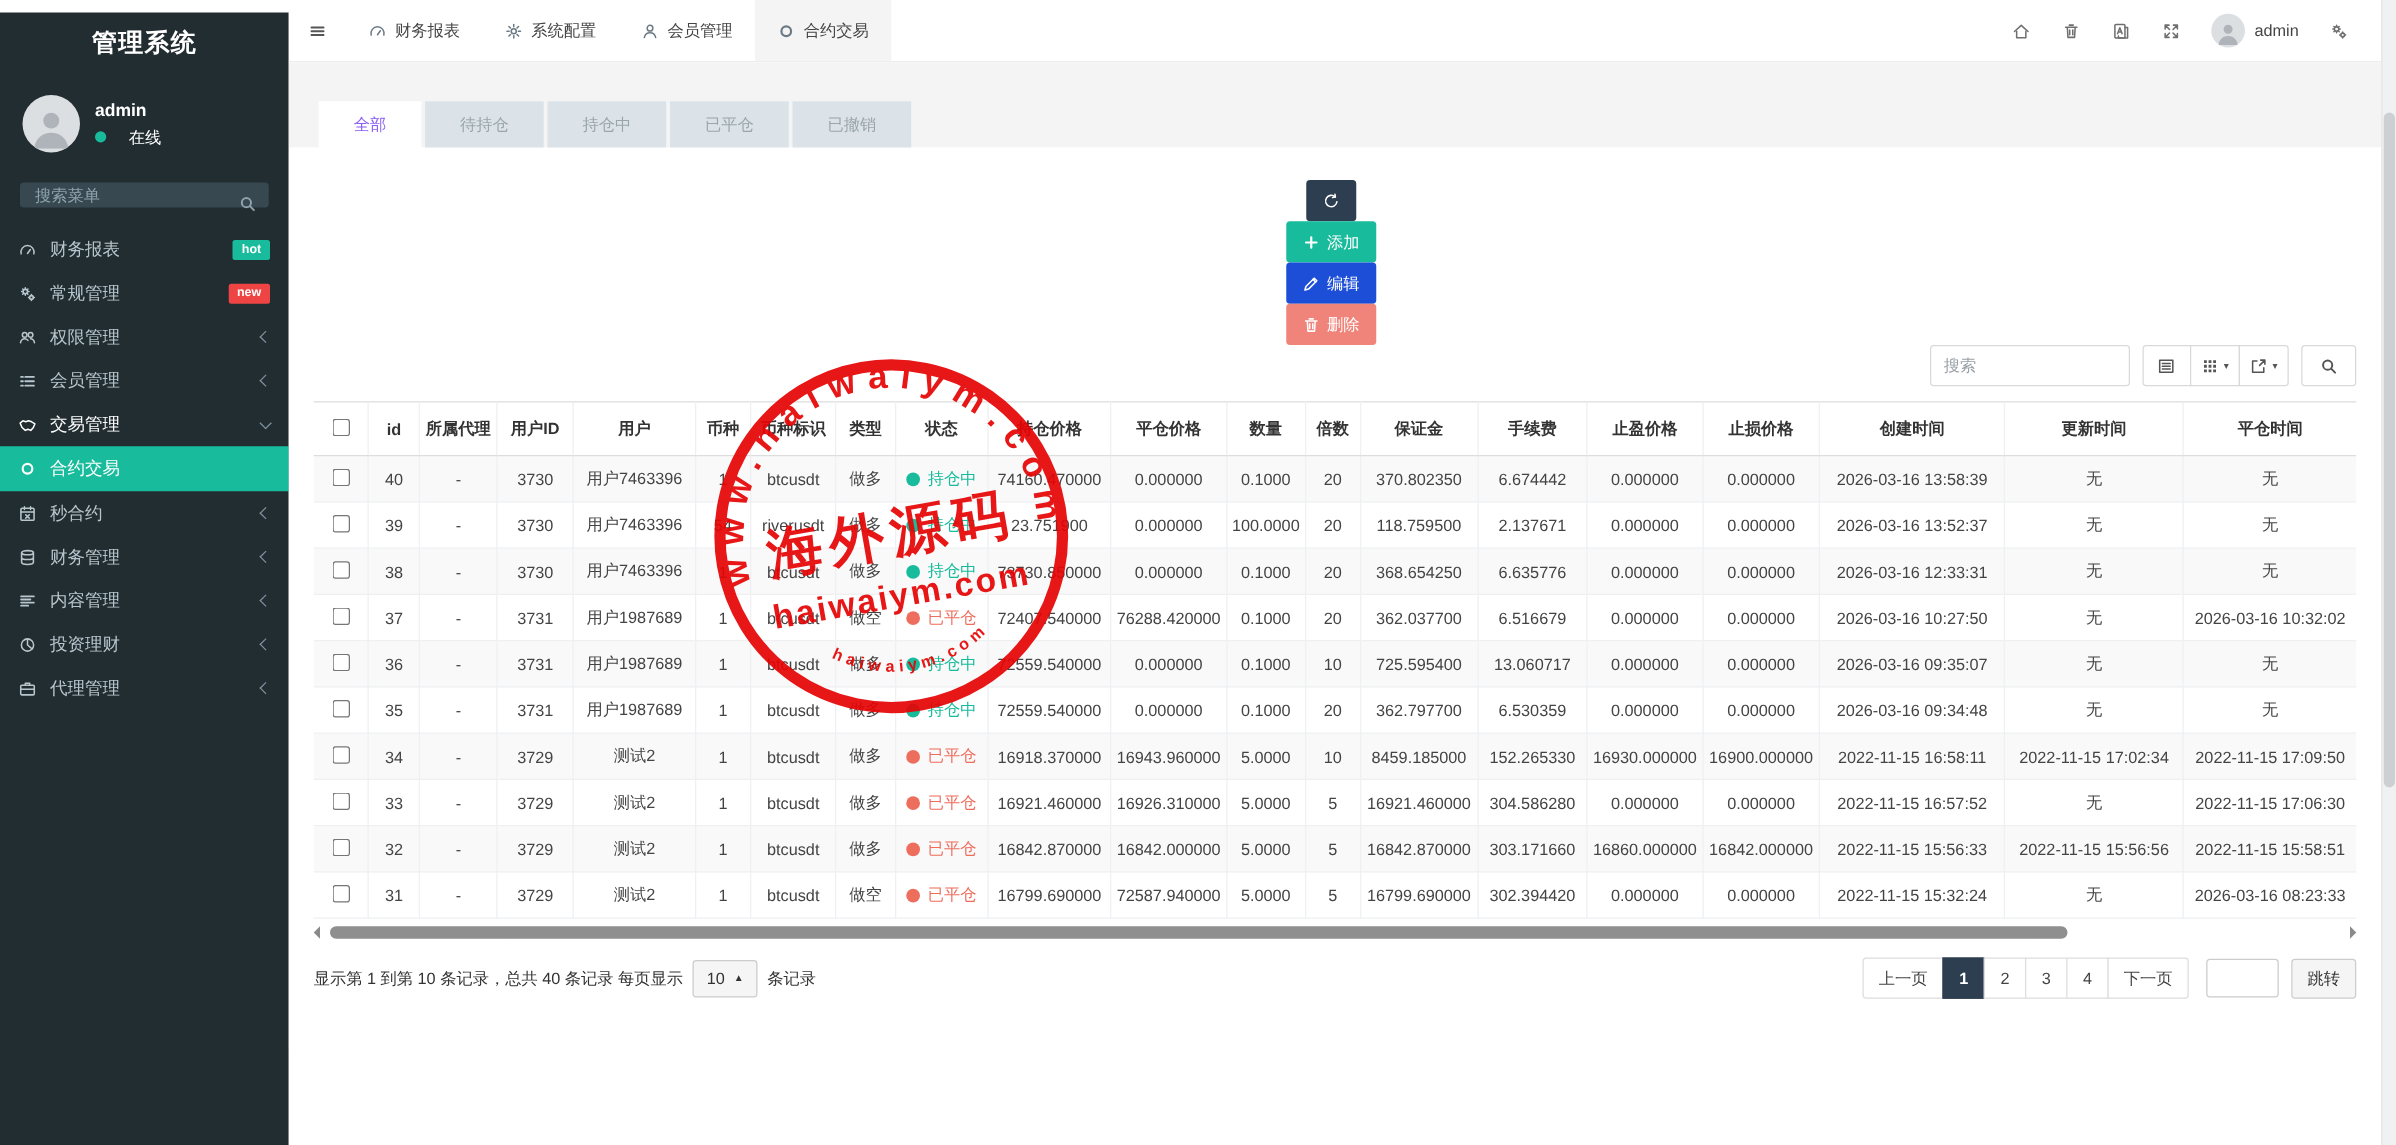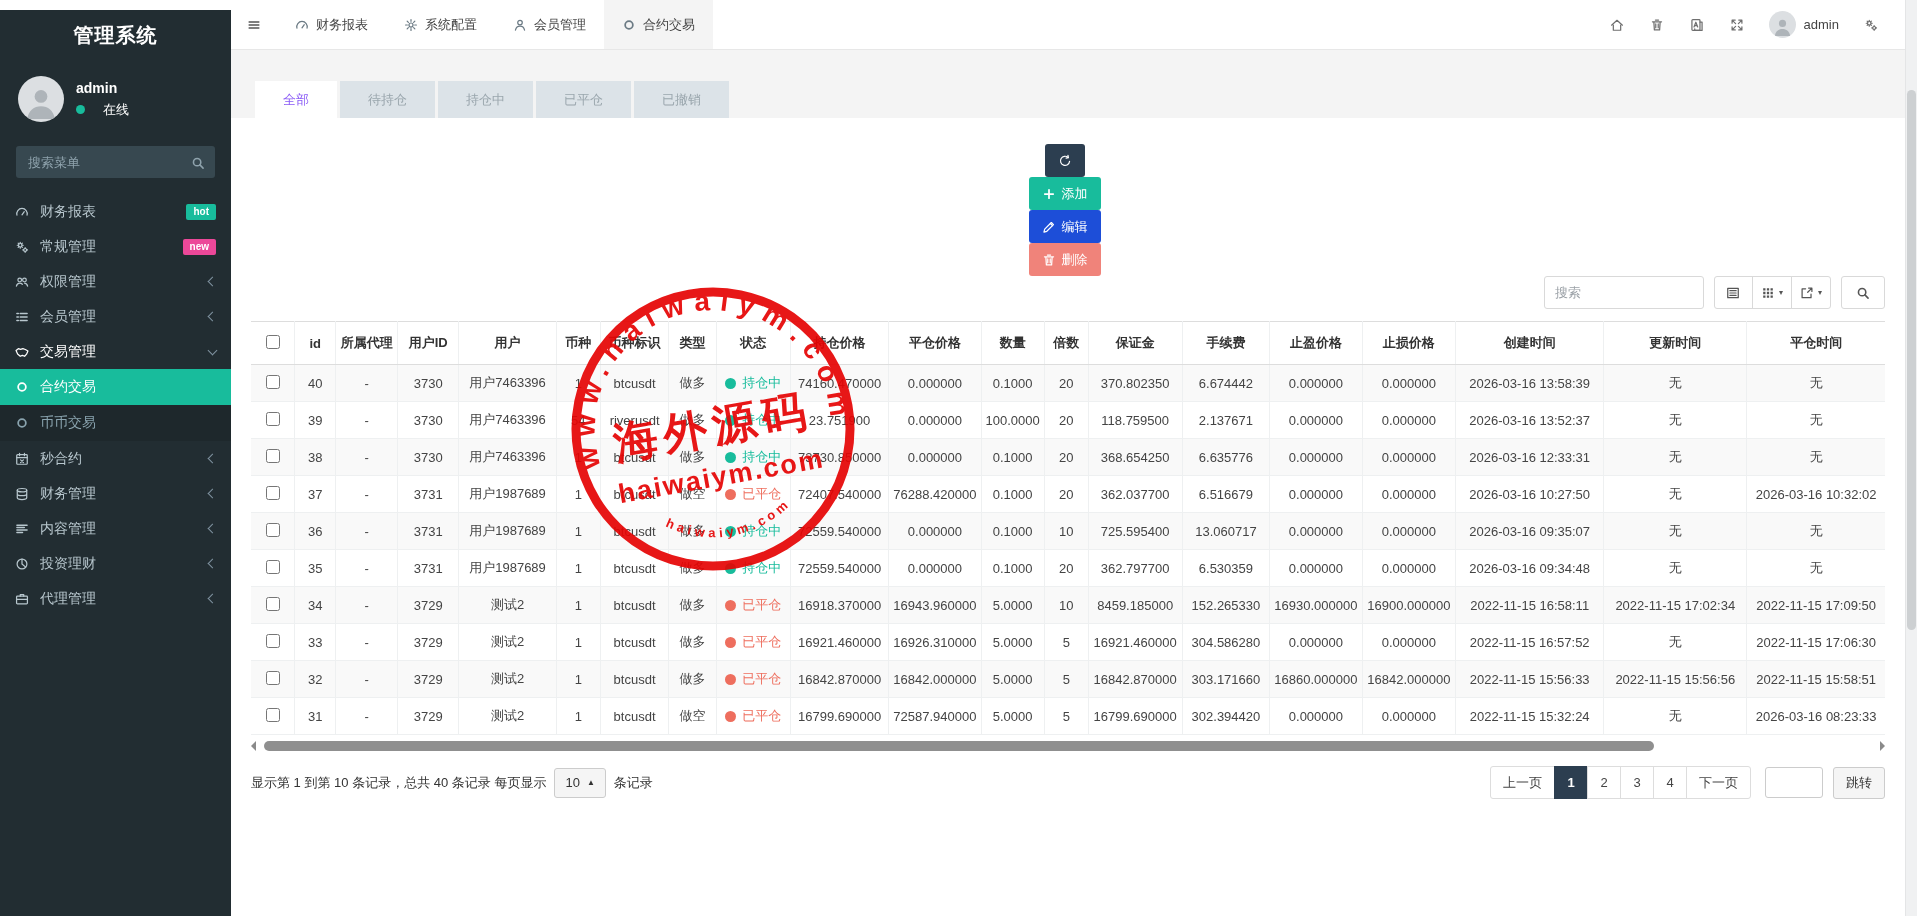--- a/index.html
+++ b/index.html
@@ -19,7 +19,7 @@
   .user-meta .ustat { color:#fff; font-size:13px; display:flex; align-items:center; gap:18px; }
   .user-meta .ustat .dot { width:9px; height:9px; border-radius:50%; background:#18bc9c; display:inline-block; }
   .side-search { position:relative; margin:10px 16px 16px; }
-  .side-search input { width:100%; height:32px; background:#374850; border:none; border-radius:3px;
+  .side-search input { width:100%; height:20px; background:#374850; border:none; border-radius:3px;
     color:#cfd8dc; font-size:13px; padding:0 32px 0 12px; outline:none;
     font-family:"Liberation Sans","DejaVu Sans",sans-serif; }
   .side-search input::placeholder { color:#8fa3ad; }

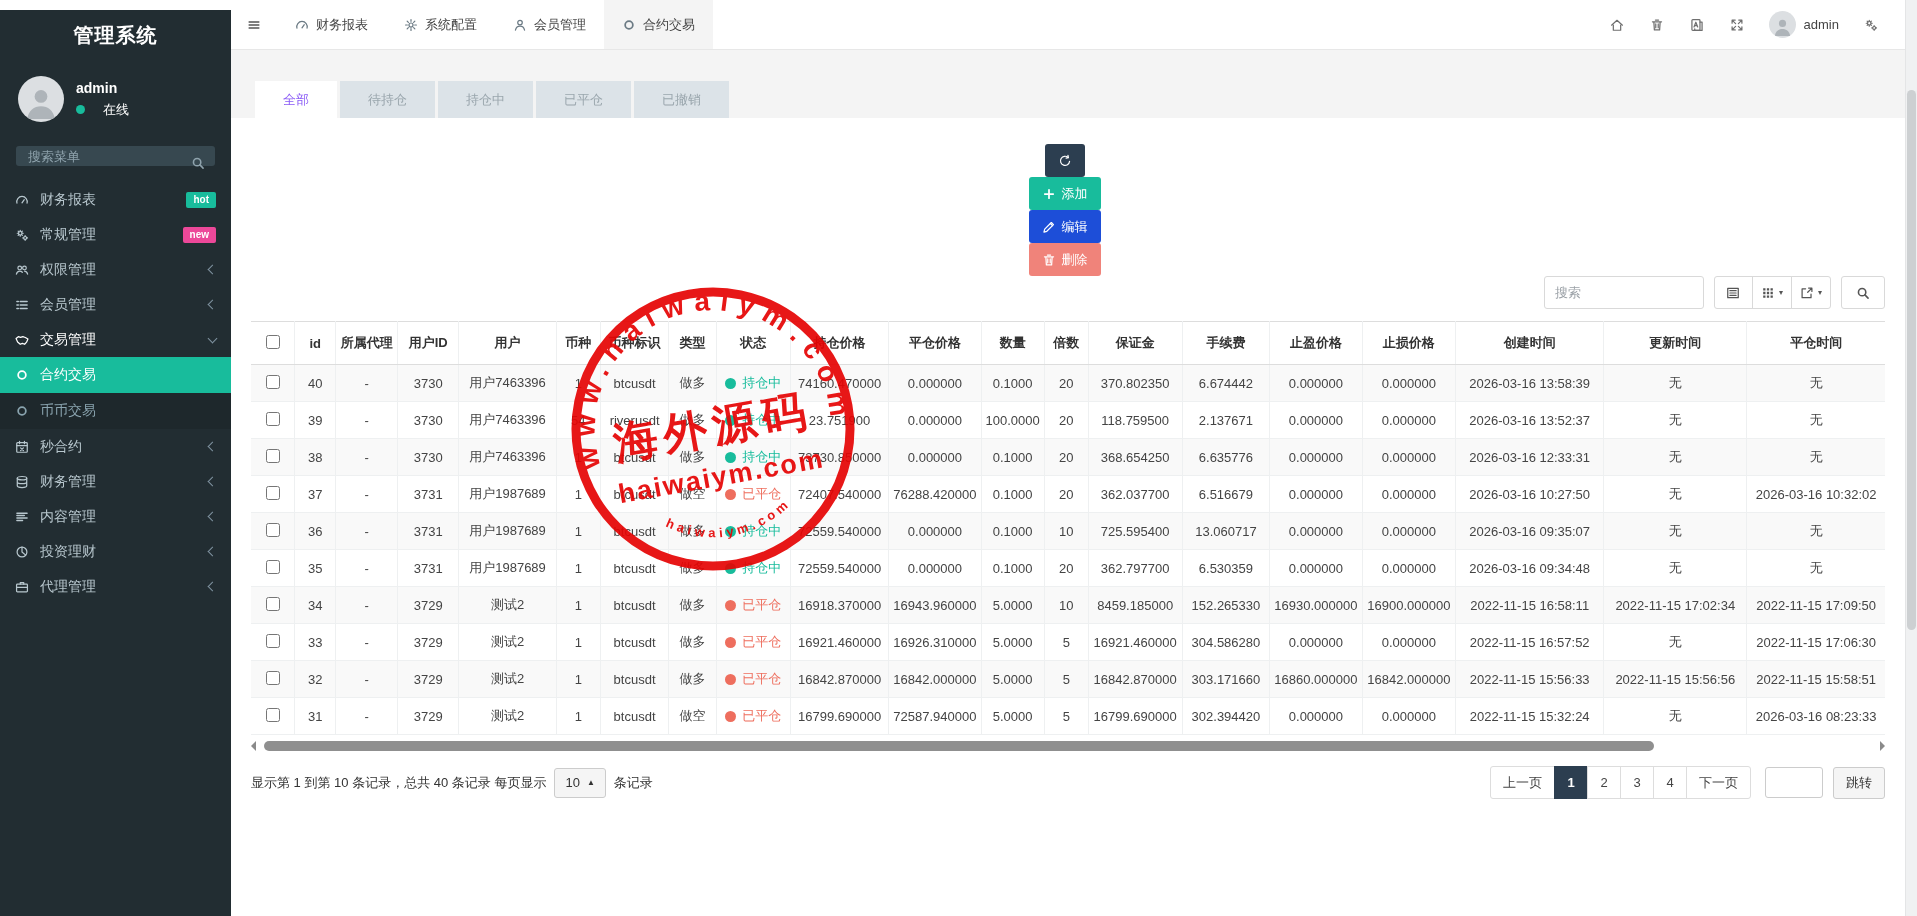--- a/index.html
+++ b/index.html
@@ -208,7 +208,7 @@
             </svg>
           </span>
           <span class="lbl">常规管理</span>
-          <span class="badge" style="background:#ec4899">new</span>
+          <span class="badge" style="background:#ef4444">new</span>
         </li>
         <li class="mi">
           <span class="ic">

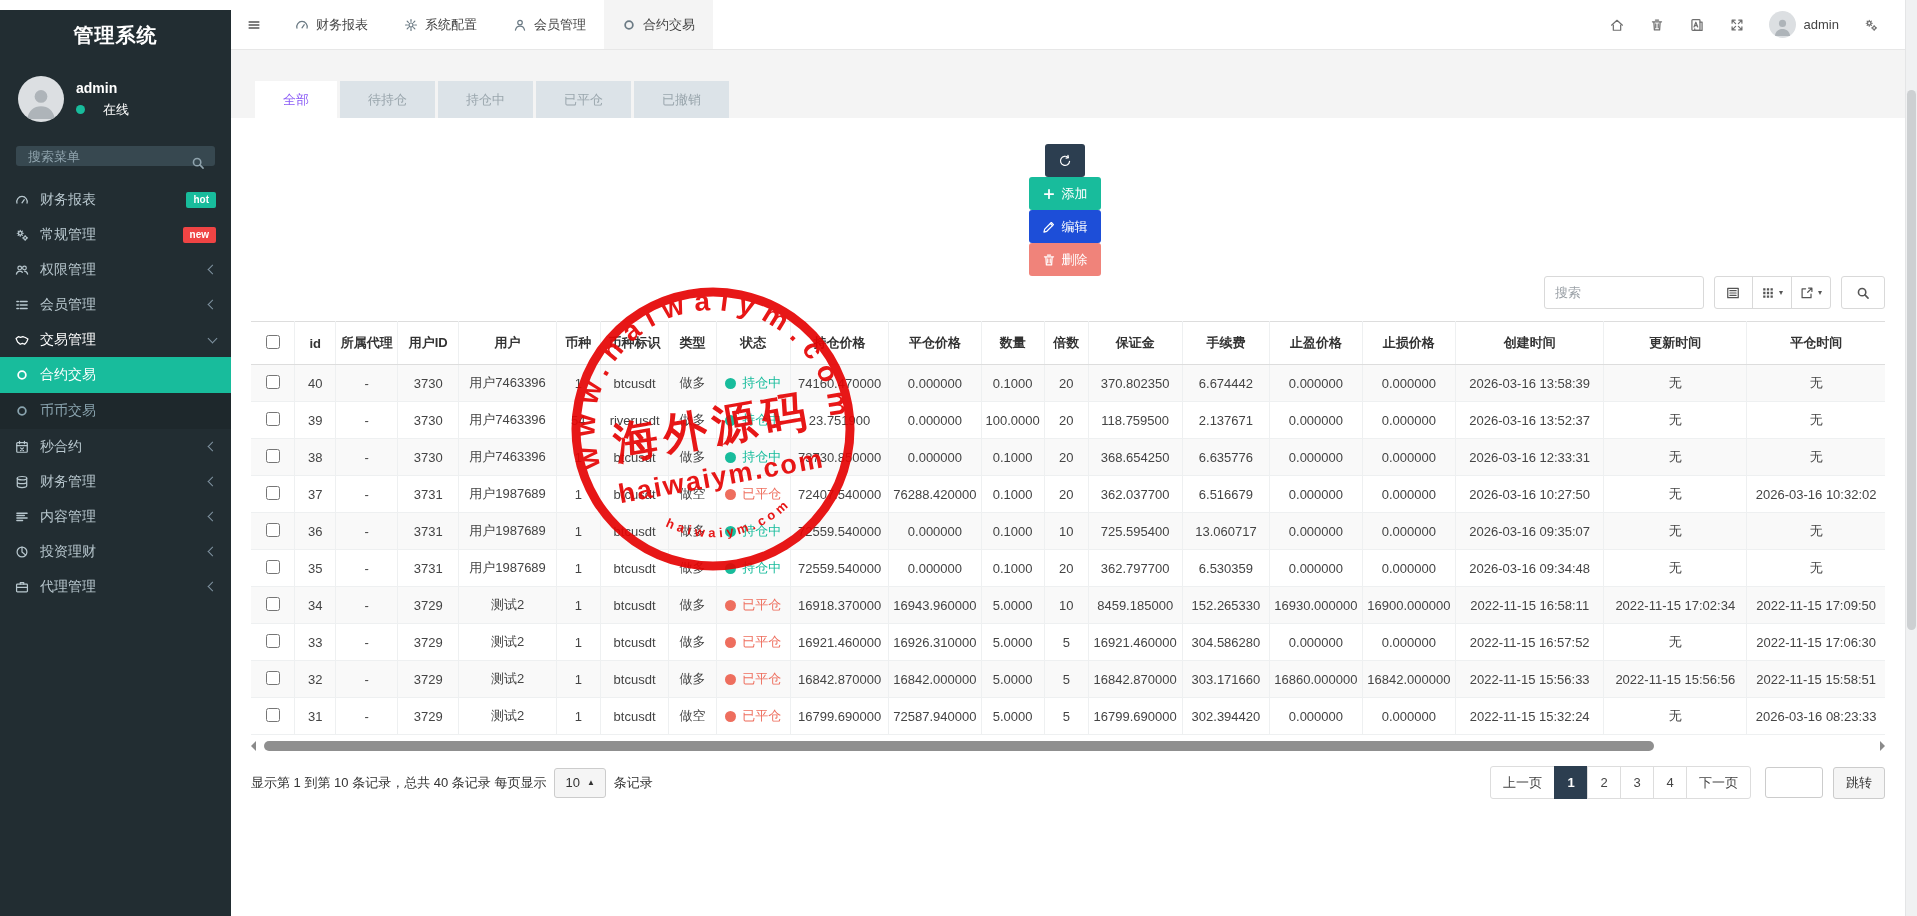--- a/index.html
+++ b/index.html
@@ -247,14 +247,6 @@
               </svg>
             </span>
             <span class="lbl">合约交易</span>
-          </li>
-          <li class="smi">
-            <span class="ic">
-              <svg viewBox="0 0 16 16" fill="none" stroke="currentColor" stroke-width="1.4" stroke-linecap="round" stroke-linejoin="round">
-                <circle cx="8" cy="8" r="4.4" stroke-width="2"></circle>
-              </svg>
-            </span>
-            <span class="lbl">币币交易</span>
           </li>
         </ul>
         <li class="mi">

